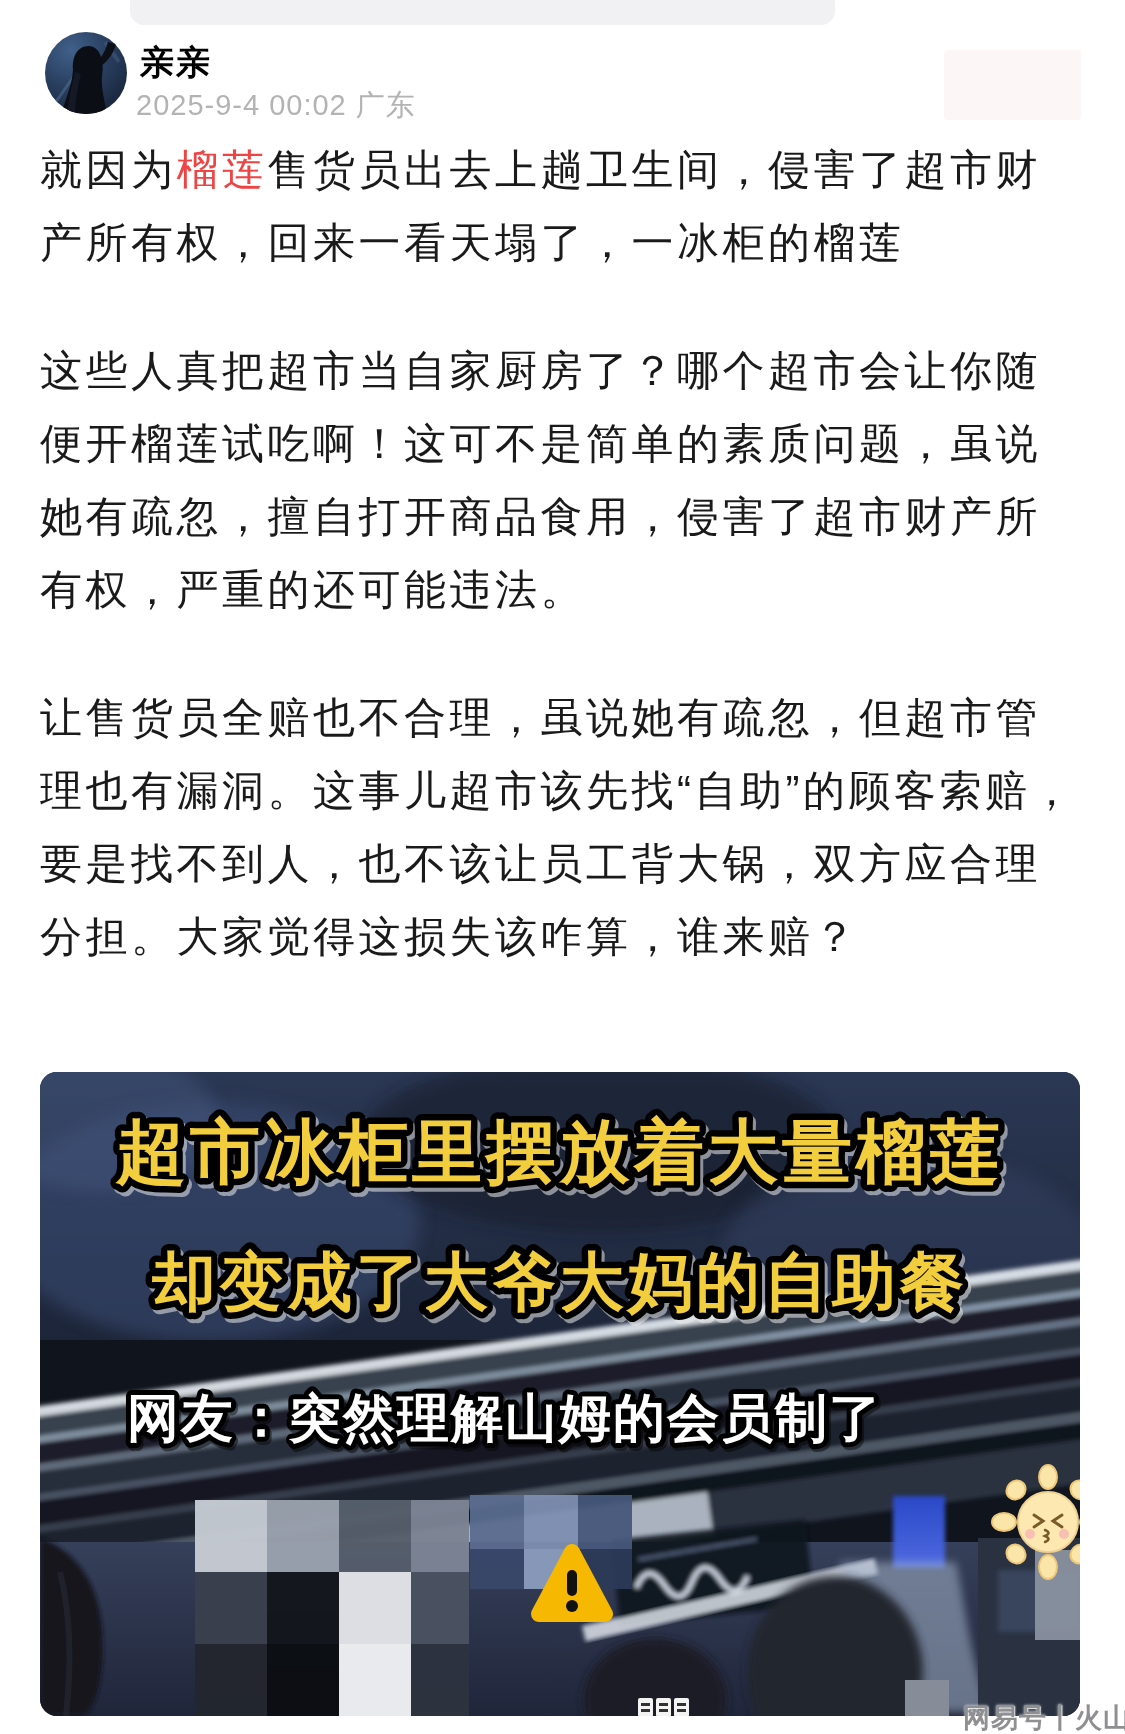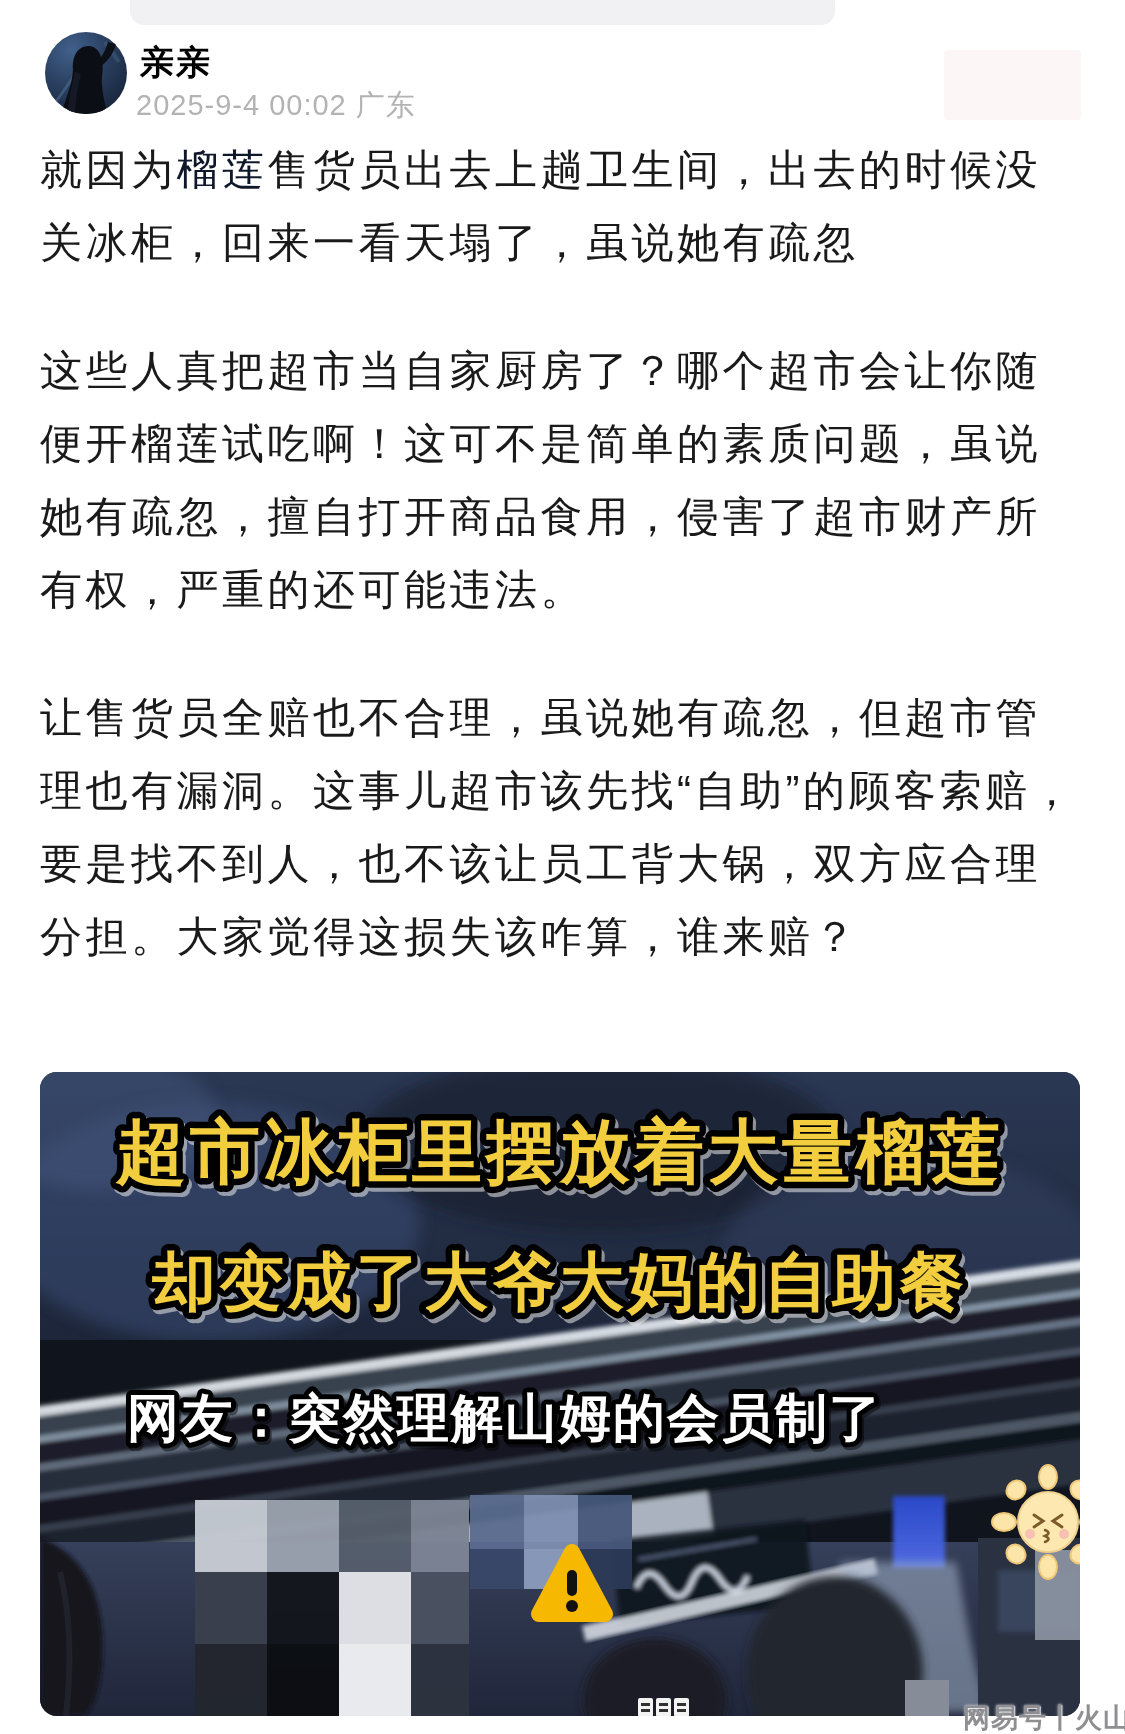--- a/index.html
+++ b/index.html
@@ -19,7 +19,7 @@
     color:#1a1a1a;letter-spacing:3.5px;word-break:break-all;}
   .article p{margin:0;}
   .article p + p{margin-top:55px;}
-  .link{color:#0f172a;}
+  .link{color:#ef4444;}
   .still{position:absolute;left:40px;top:1072px;width:1040px;height:644px;border-radius:17px;overflow:hidden;background:#1d2638;}
   .cap-y{font-family:"Liberation Sans",sans-serif;font-weight:700;font-size:70px;fill:#f2ce3e;
     stroke:#000;stroke-width:13px;paint-order:stroke;stroke-linejoin:round;letter-spacing:4px;text-anchor:middle;

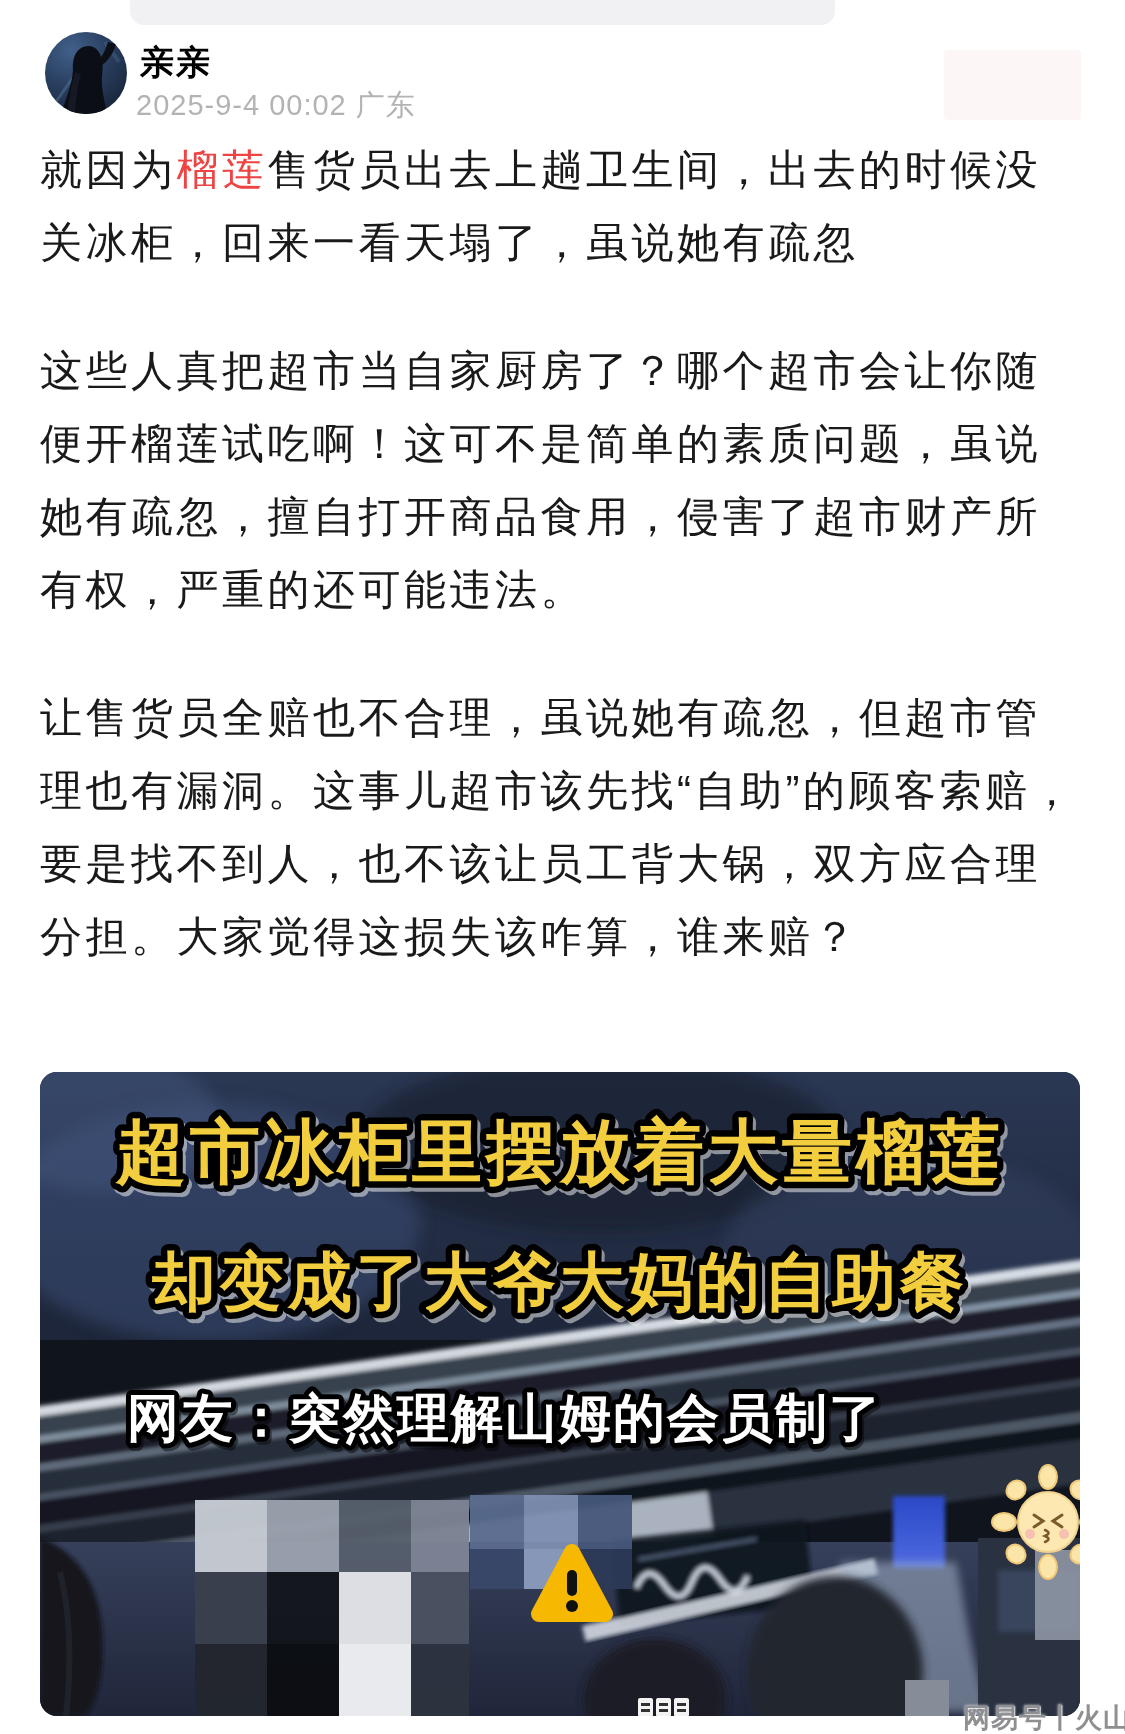--- a/index.html
+++ b/index.html
@@ -52,7 +52,7 @@
   <div class="meta">2025-9-4 00:02 广东</div>
 
   <div class="article">
-    <p><span>就因为</span><span class="link">榴莲</span><span>售货员出去上趟卫生间，出去的时候没关冰柜，回来一看天塌了，虽说她有疏忽</span></p>
+    <p><span>就因为</span><span class="link">榴莲</span><span>售货员出去上趟卫生间，侵害了超市财产所有权，回来一看天塌了，一冰柜的榴莲</span></p>
     <p>这些人真把超市当自家厨房了？哪个超市会让你随便开榴莲试吃啊！这可不是简单的素质问题，虽说她有疏忽，擅自打开商品食用，侵害了超市财产所有权，严重的还可能违法。</p>
     <p>让售货员全赔也不合理，虽说她有疏忽，但超市管理也有漏洞。这事儿超市该先找“自助”的顾客索赔，要是找不到人，也不该让员工背大锅，双方应合理分担。大家觉得这损失该咋算，谁来赔？</p>
   </div>

